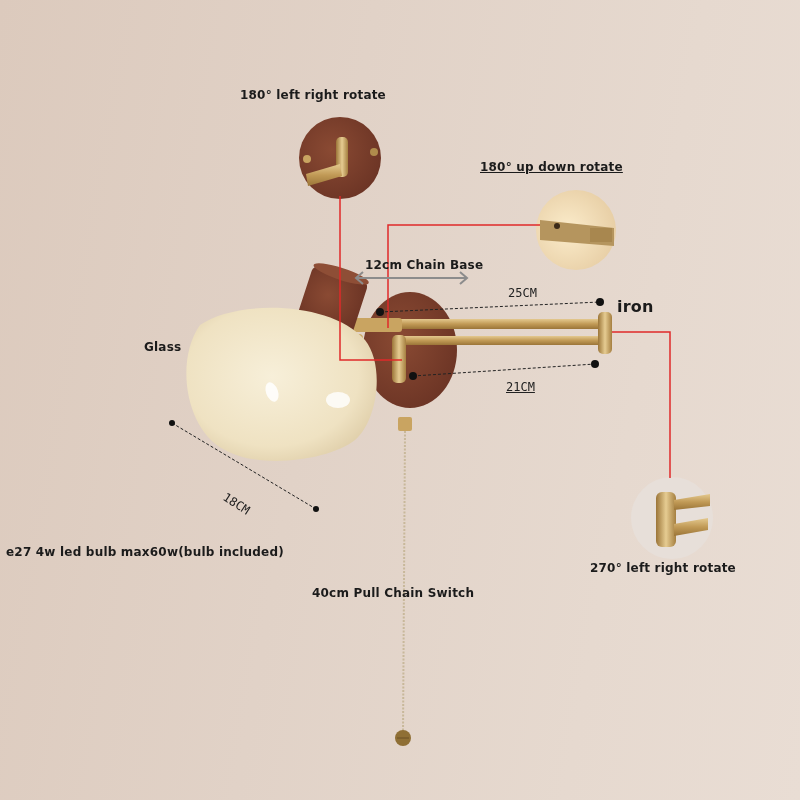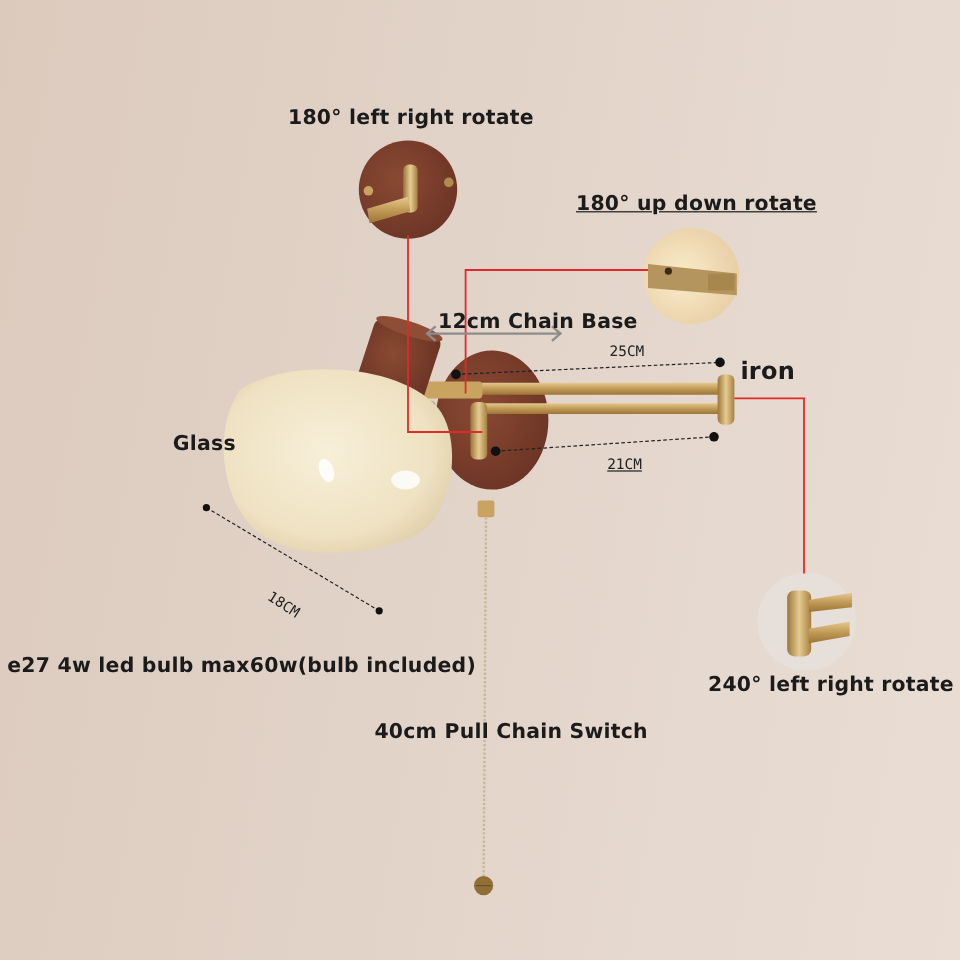--- a/index.html
+++ b/index.html
@@ -6,7 +6,7 @@
   body{width:800px;height:800px;overflow:hidden;position:relative;
     background:linear-gradient(100deg,#dccabd 0%,#e1d2c7 40%,#e6d9cf 75%,#e9ddd4 100%);
     font-family:"DejaVu Sans","Liberation Sans",sans-serif;}
-  .label{position:absolute;font-weight:bold;color:#1b1b1b;white-space:nowrap;font-size:17px;letter-spacing:0.2px;}
+  .label{position:absolute;font-weight:bold;color:#1b1b1b;white-space:nowrap;font-size:12px;letter-spacing:0.2px;}
   .dim{position:absolute;font-family:"DejaVu Sans Mono","Liberation Mono",monospace;color:#222;font-size:12px;white-space:nowrap;}
   svg{position:absolute;left:0;top:0;}
 </style>

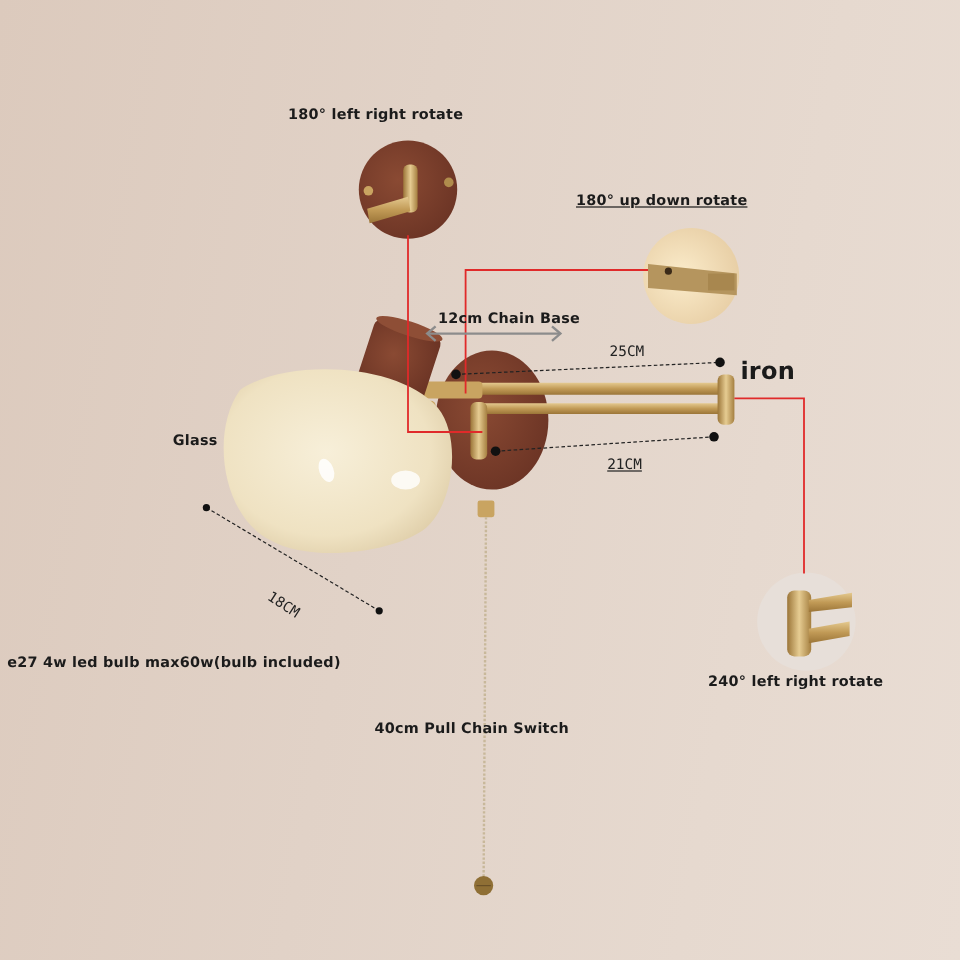--- a/index.html
+++ b/index.html
@@ -122,7 +122,7 @@
 <div class="label" style="left:240px;top:88px;">180° left right rotate</div>
 <div class="label" style="left:480px;top:160px;text-decoration:underline;">180° up down rotate</div>
 <div class="label" style="left:365px;top:258px;">12cm Chain Base</div>
-<div class="label" style="left:617px;top:297px;font-size:20px;">iron</div>
+<div class="label" style="left:617px;top:297px;font-size:16px;">iron</div>
 <div class="label" style="left:144px;top:340px;margin-top:20px;">Glass</div>
 <div class="label" style="left:6px;top:545px;">e27 4w led bulb max60w(bulb included)</div>
 <div class="label" style="left:312px;top:600px;">40cm Pull Chain Switch</div>

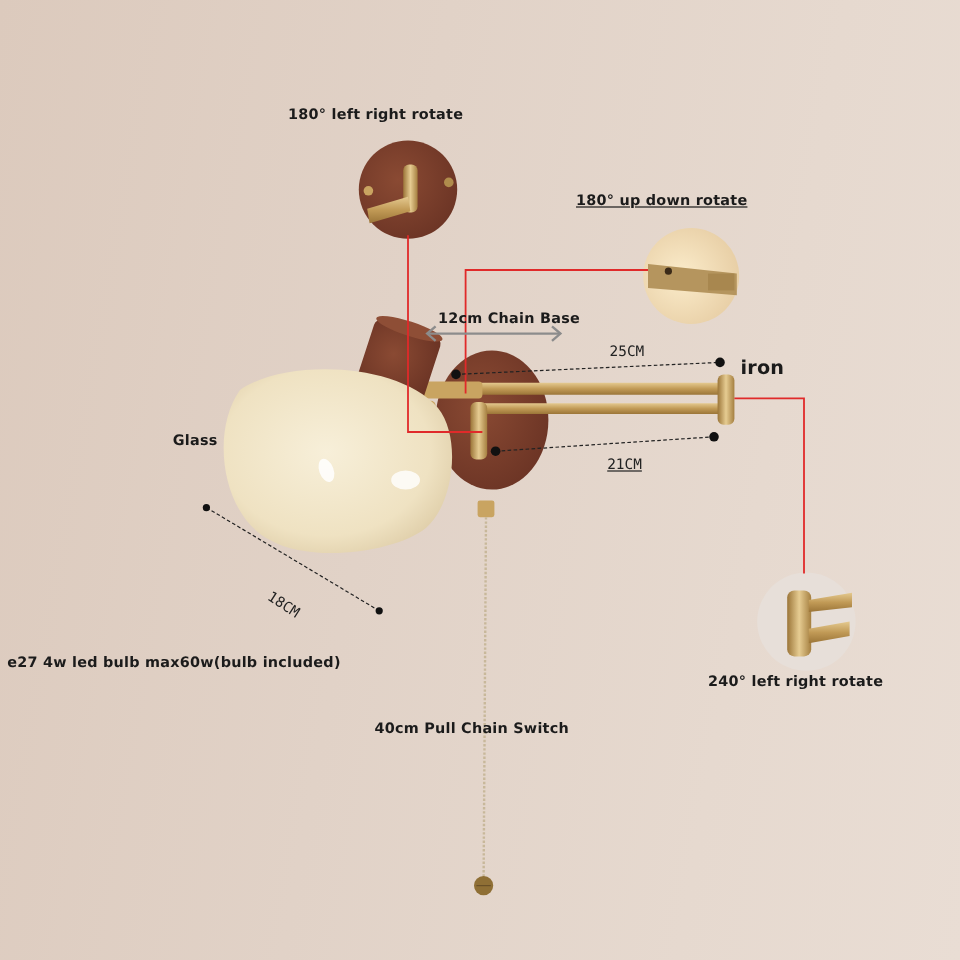--- a/index.html
+++ b/index.html
@@ -123,7 +123,7 @@
 <div class="label" style="left:480px;top:160px;text-decoration:underline;">180° up down rotate</div>
 <div class="label" style="left:365px;top:258px;">12cm Chain Base</div>
 <div class="label" style="left:617px;top:297px;font-size:16px;">iron</div>
-<div class="label" style="left:144px;top:340px;margin-top:20px;">Glass</div>
+<div class="label" style="left:144px;top:340px;">Glass</div>
 <div class="label" style="left:6px;top:545px;">e27 4w led bulb max60w(bulb included)</div>
 <div class="label" style="left:312px;top:600px;">40cm Pull Chain Switch</div>
 <div class="label" style="left:590px;top:561px;">240° left right rotate</div>

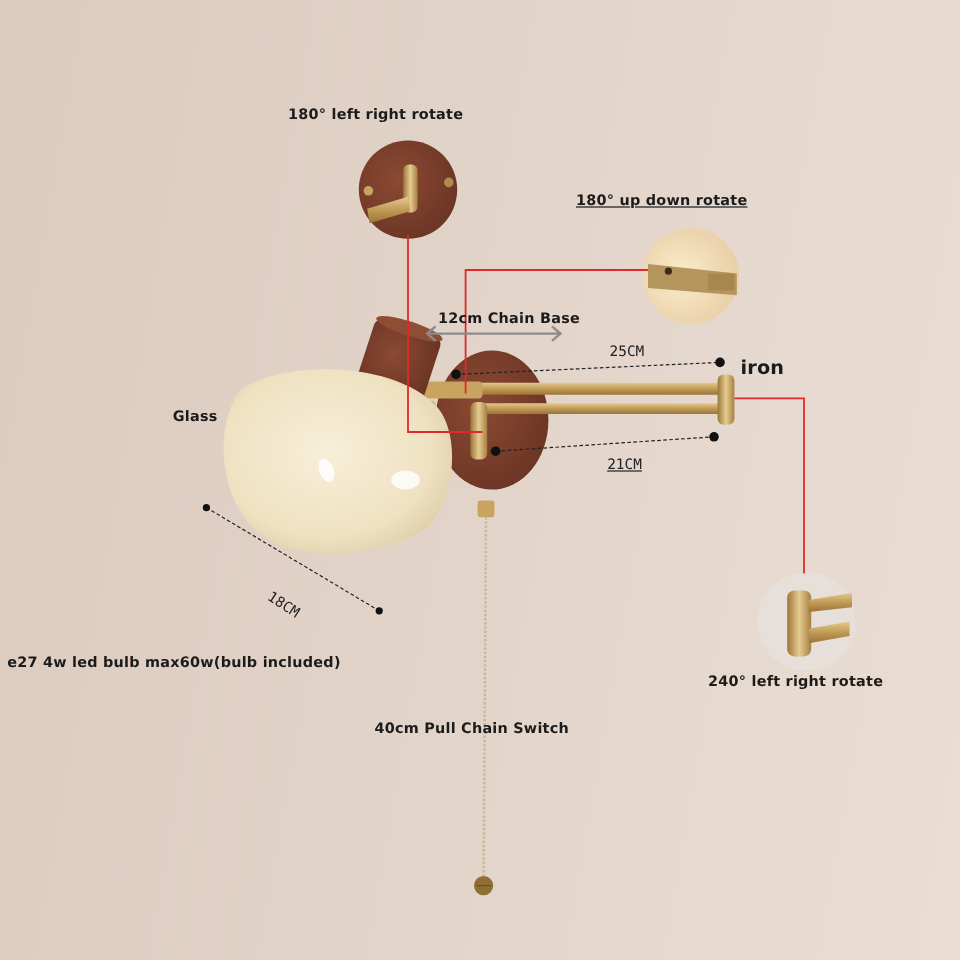--- a/index.html
+++ b/index.html
@@ -126,7 +126,7 @@
 <div class="label" style="left:144px;top:340px;">Glass</div>
 <div class="label" style="left:6px;top:545px;">e27 4w led bulb max60w(bulb included)</div>
 <div class="label" style="left:312px;top:600px;">40cm Pull Chain Switch</div>
-<div class="label" style="left:590px;top:561px;">240° left right rotate</div>
+<div class="label" style="left:590px;top:561px;">270° left right rotate</div>
 
 <div class="dim" style="left:508px;top:286px;">25CM</div>
 <div class="dim" style="left:506px;top:380px;text-decoration:underline;">21CM</div>

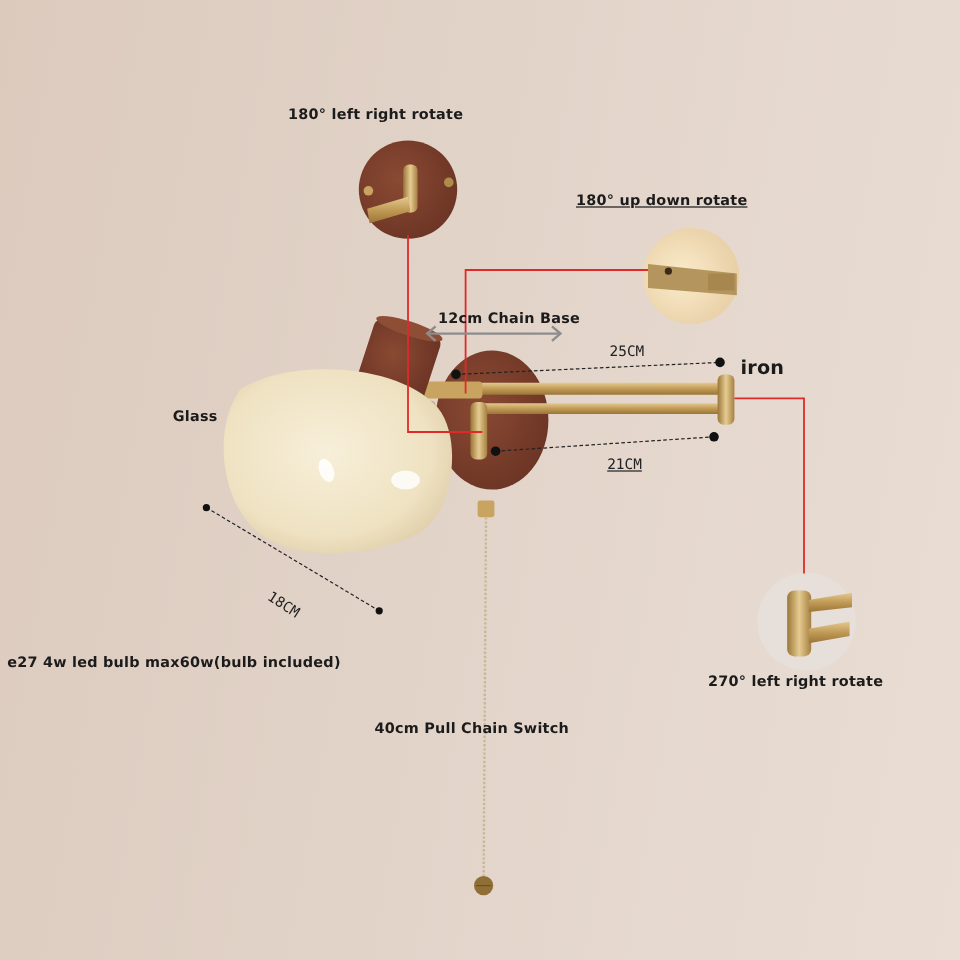--- a/index.html
+++ b/index.html
@@ -125,7 +125,7 @@
 <div class="label" style="left:617px;top:297px;font-size:16px;">iron</div>
 <div class="label" style="left:144px;top:340px;">Glass</div>
 <div class="label" style="left:6px;top:545px;">e27 4w led bulb max60w(bulb included)</div>
-<div class="label" style="left:312px;top:600px;">40cm Pull Chain Switch</div>
+<div class="label" style="left:312px;top:586px;">40cm Pull Chain Switch</div>
 <div class="label" style="left:590px;top:561px;">270° left right rotate</div>
 
 <div class="dim" style="left:508px;top:286px;">25CM</div>

